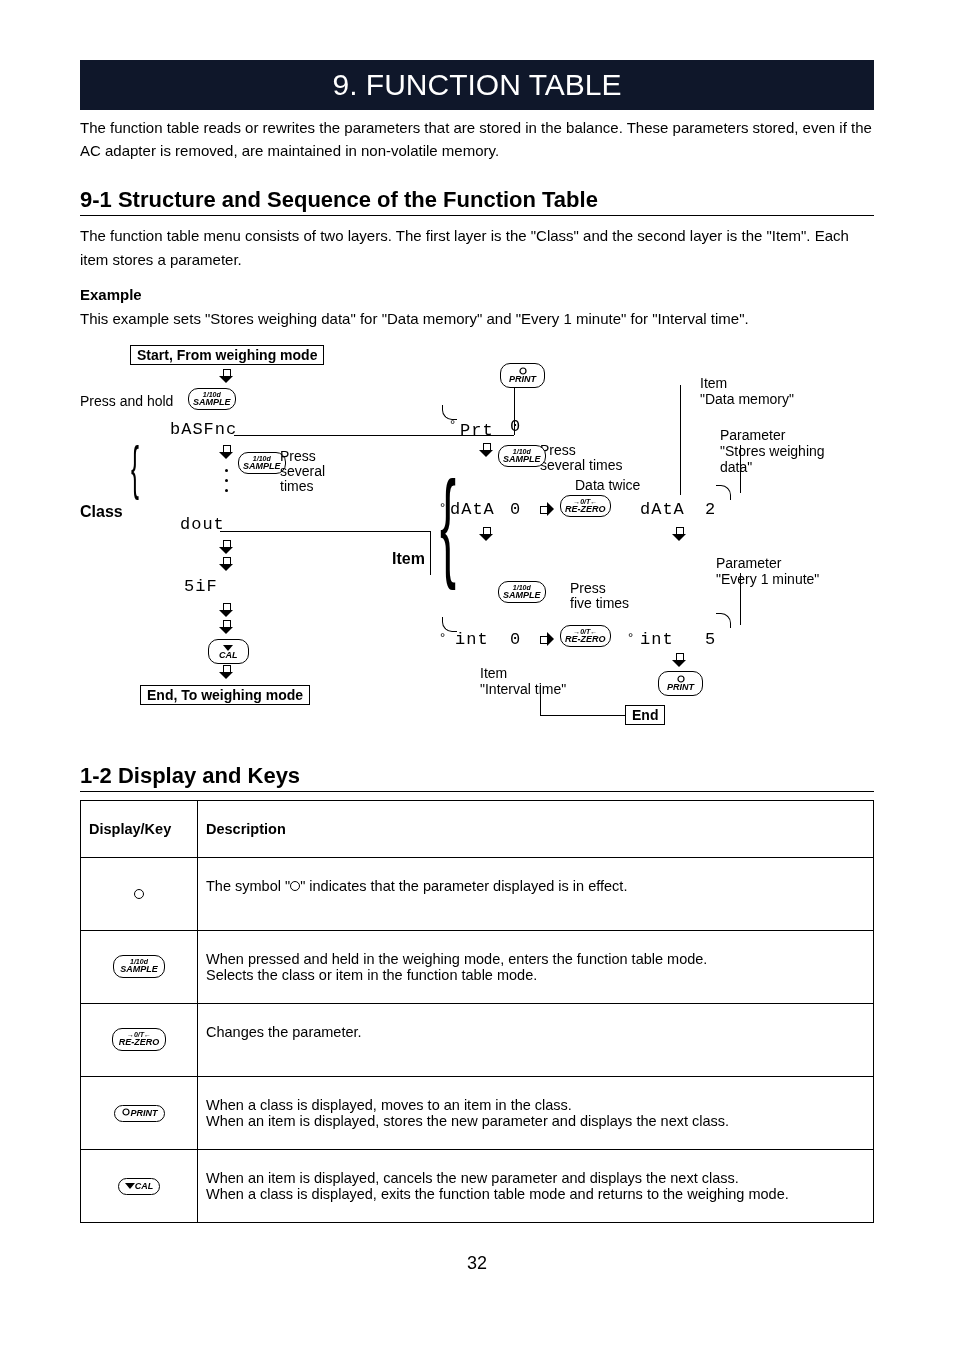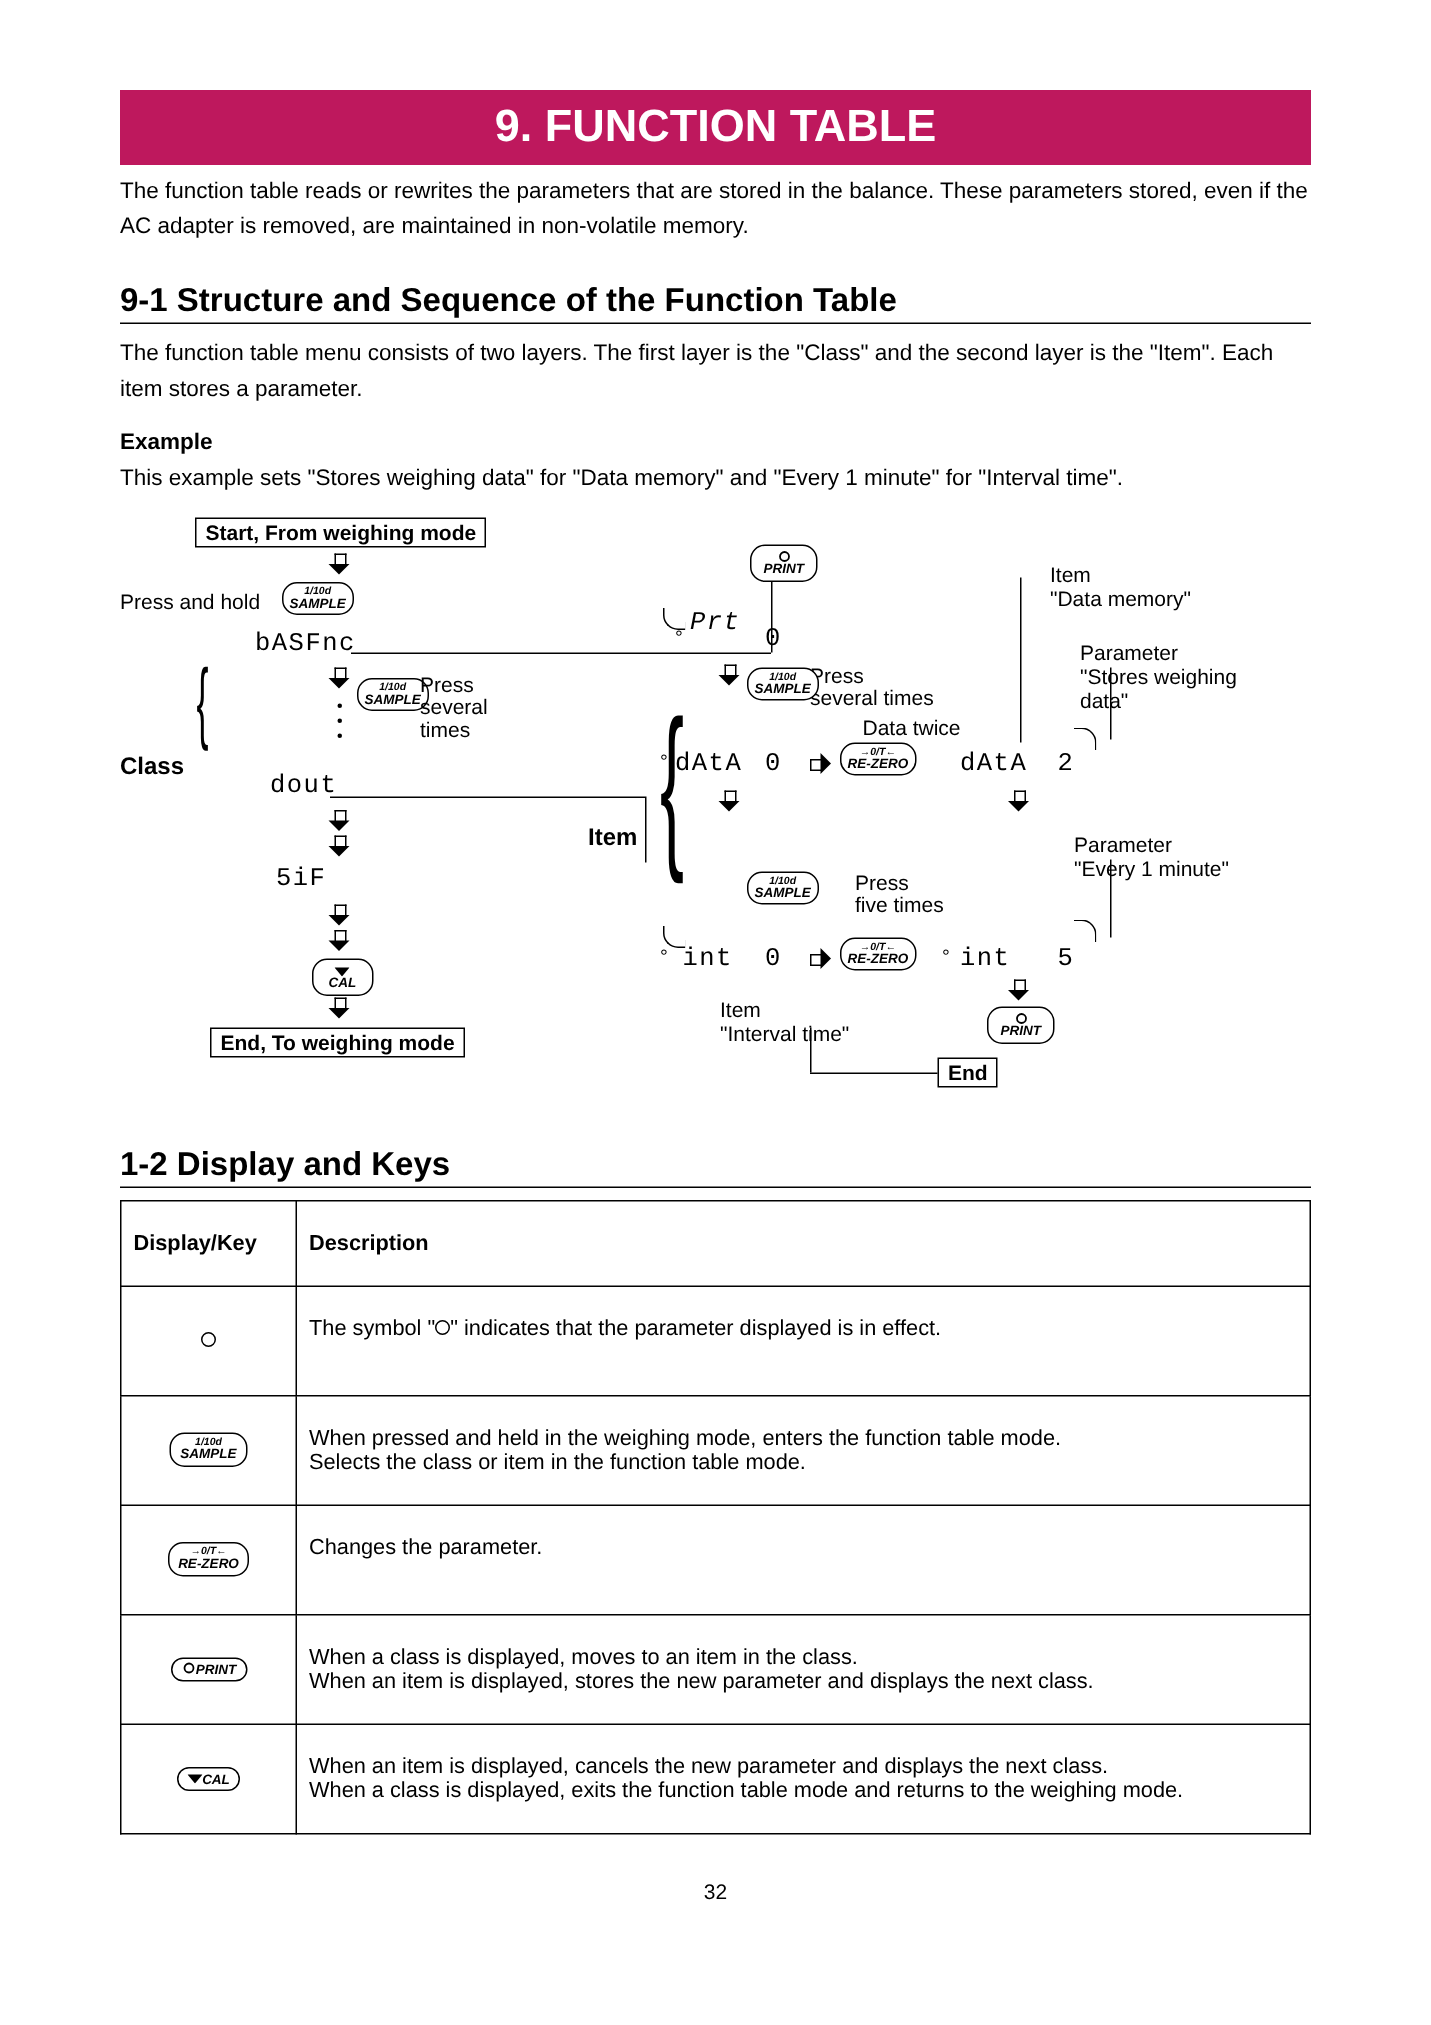--- a/index.html
+++ b/index.html
@@ -13,9 +13,9 @@
     box-sizing: border-box;
   }
   .chapter-banner {
-    background: #be185d;
+    background: #0f172a;
     color: #fff;
-    font-weight: bold;
+    font-weight: normal;
     font-size: 30px;
     text-align: center;
     padding: 8px 0;

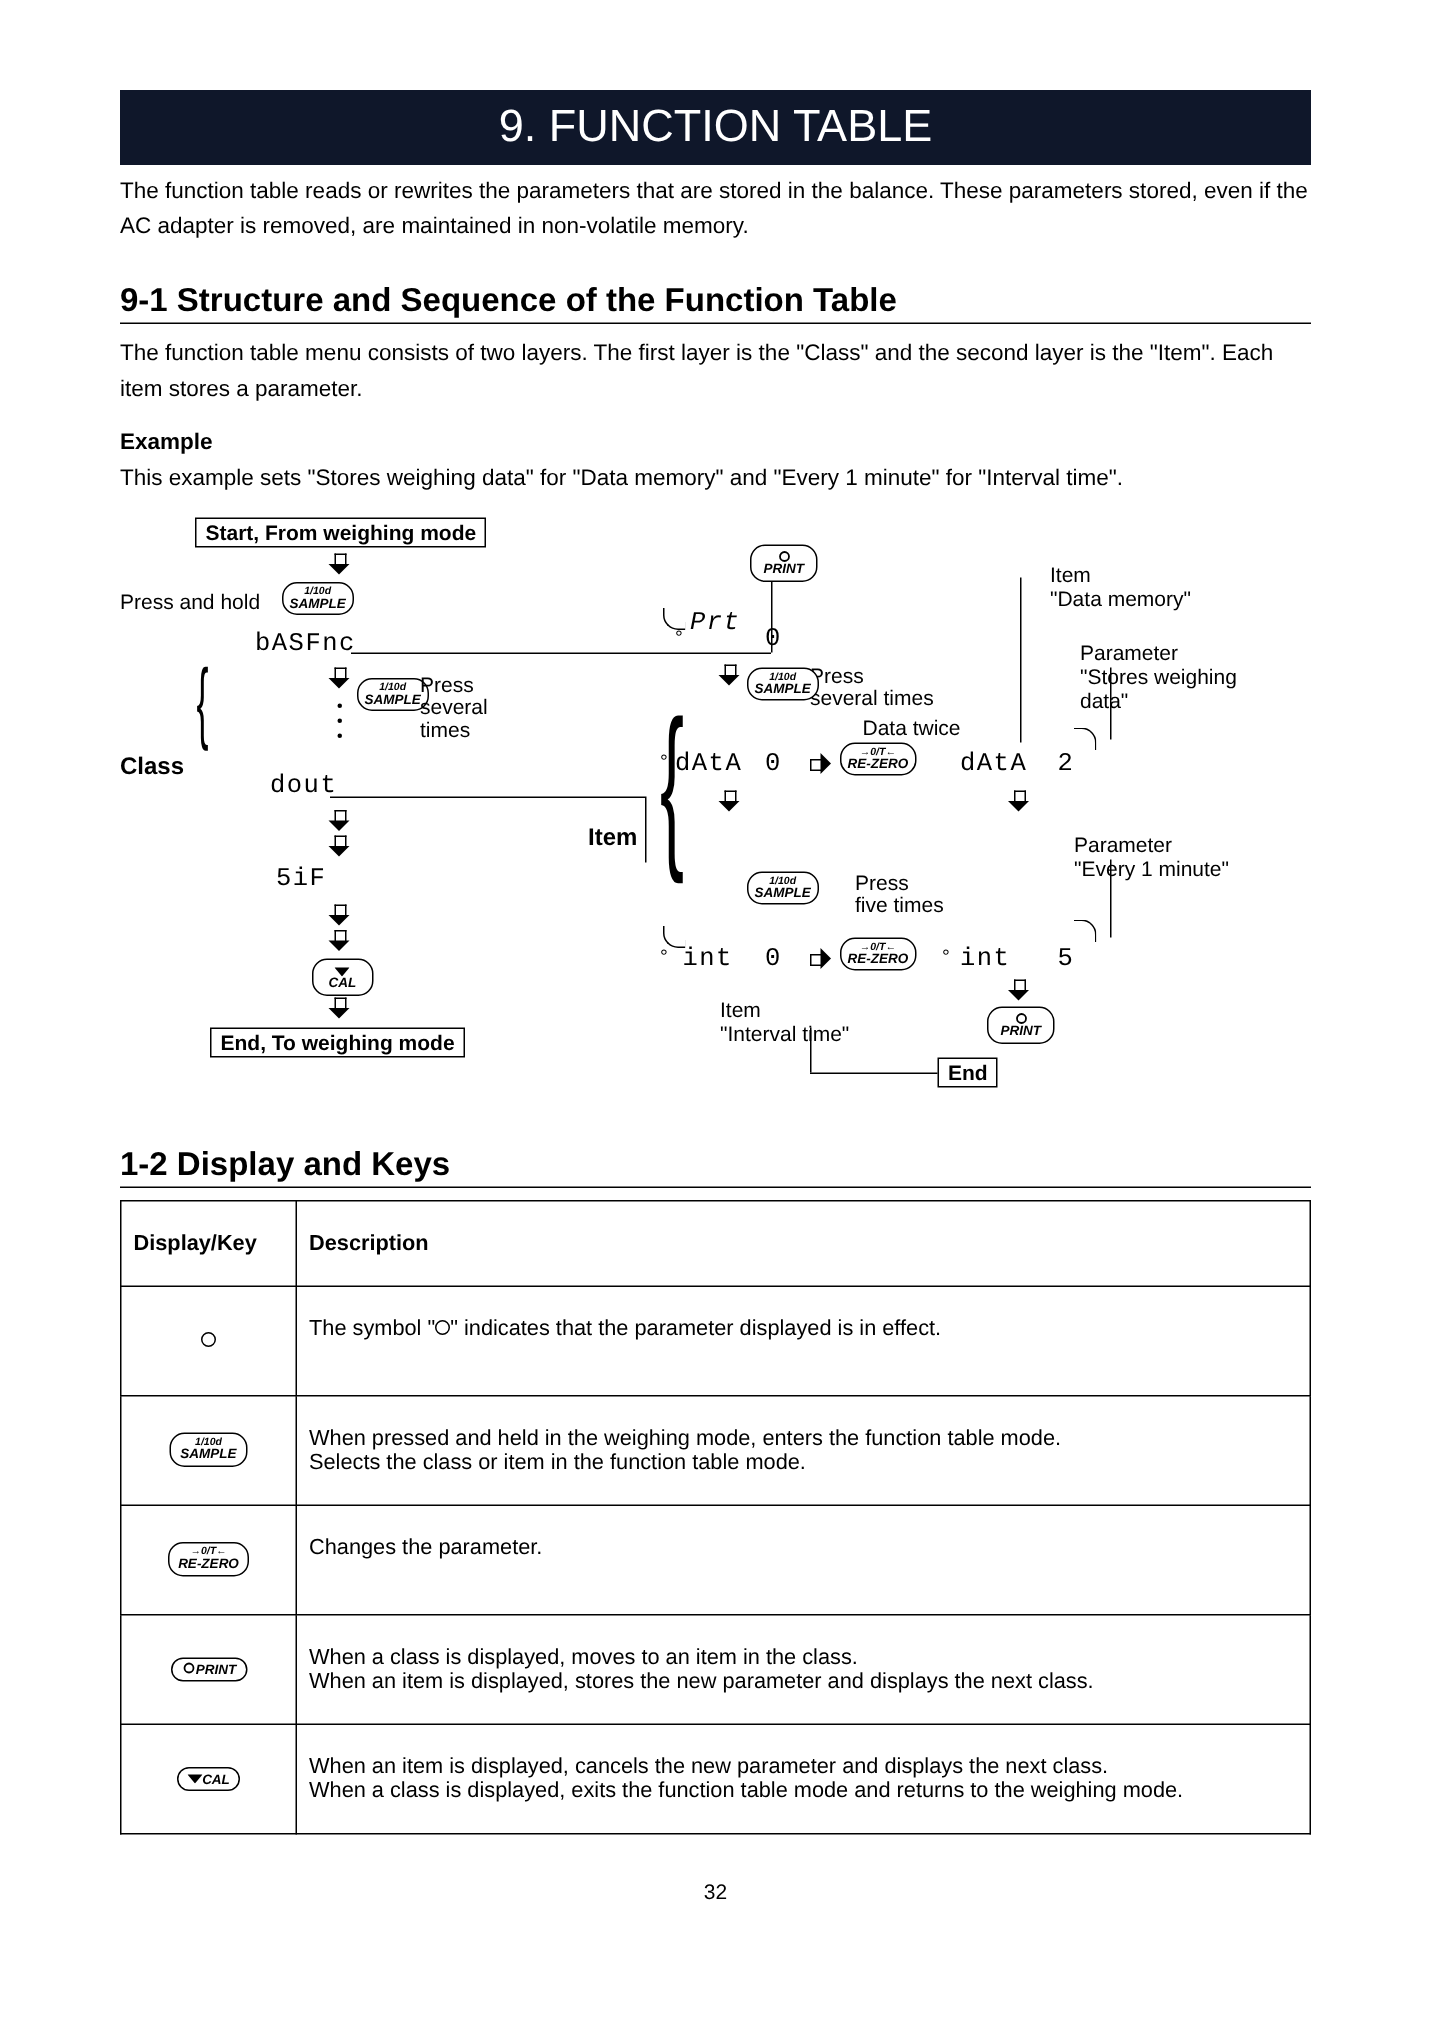--- a/index.html
+++ b/index.html
@@ -286,7 +286,7 @@
   <div class="plain-label" style="left:620px; top:30px; line-height:1.2;">Item<br>"Data memory"</div>
 
   <div class="stable-mark" style="left:370px; top:72px;">°</div>
-  <div class="seg-display" style="left:380px; top:61px;font-style:italic;">Prt</div>
+  <div class="seg-display" style="left:380px; top:76px;">Prt</div>
   <div class="seg-display" style="left:430px; top:72px;">0</div>
 
   <div class="curve-to" style="left:362px; top:60px; width:14px; height:14px;"></div>

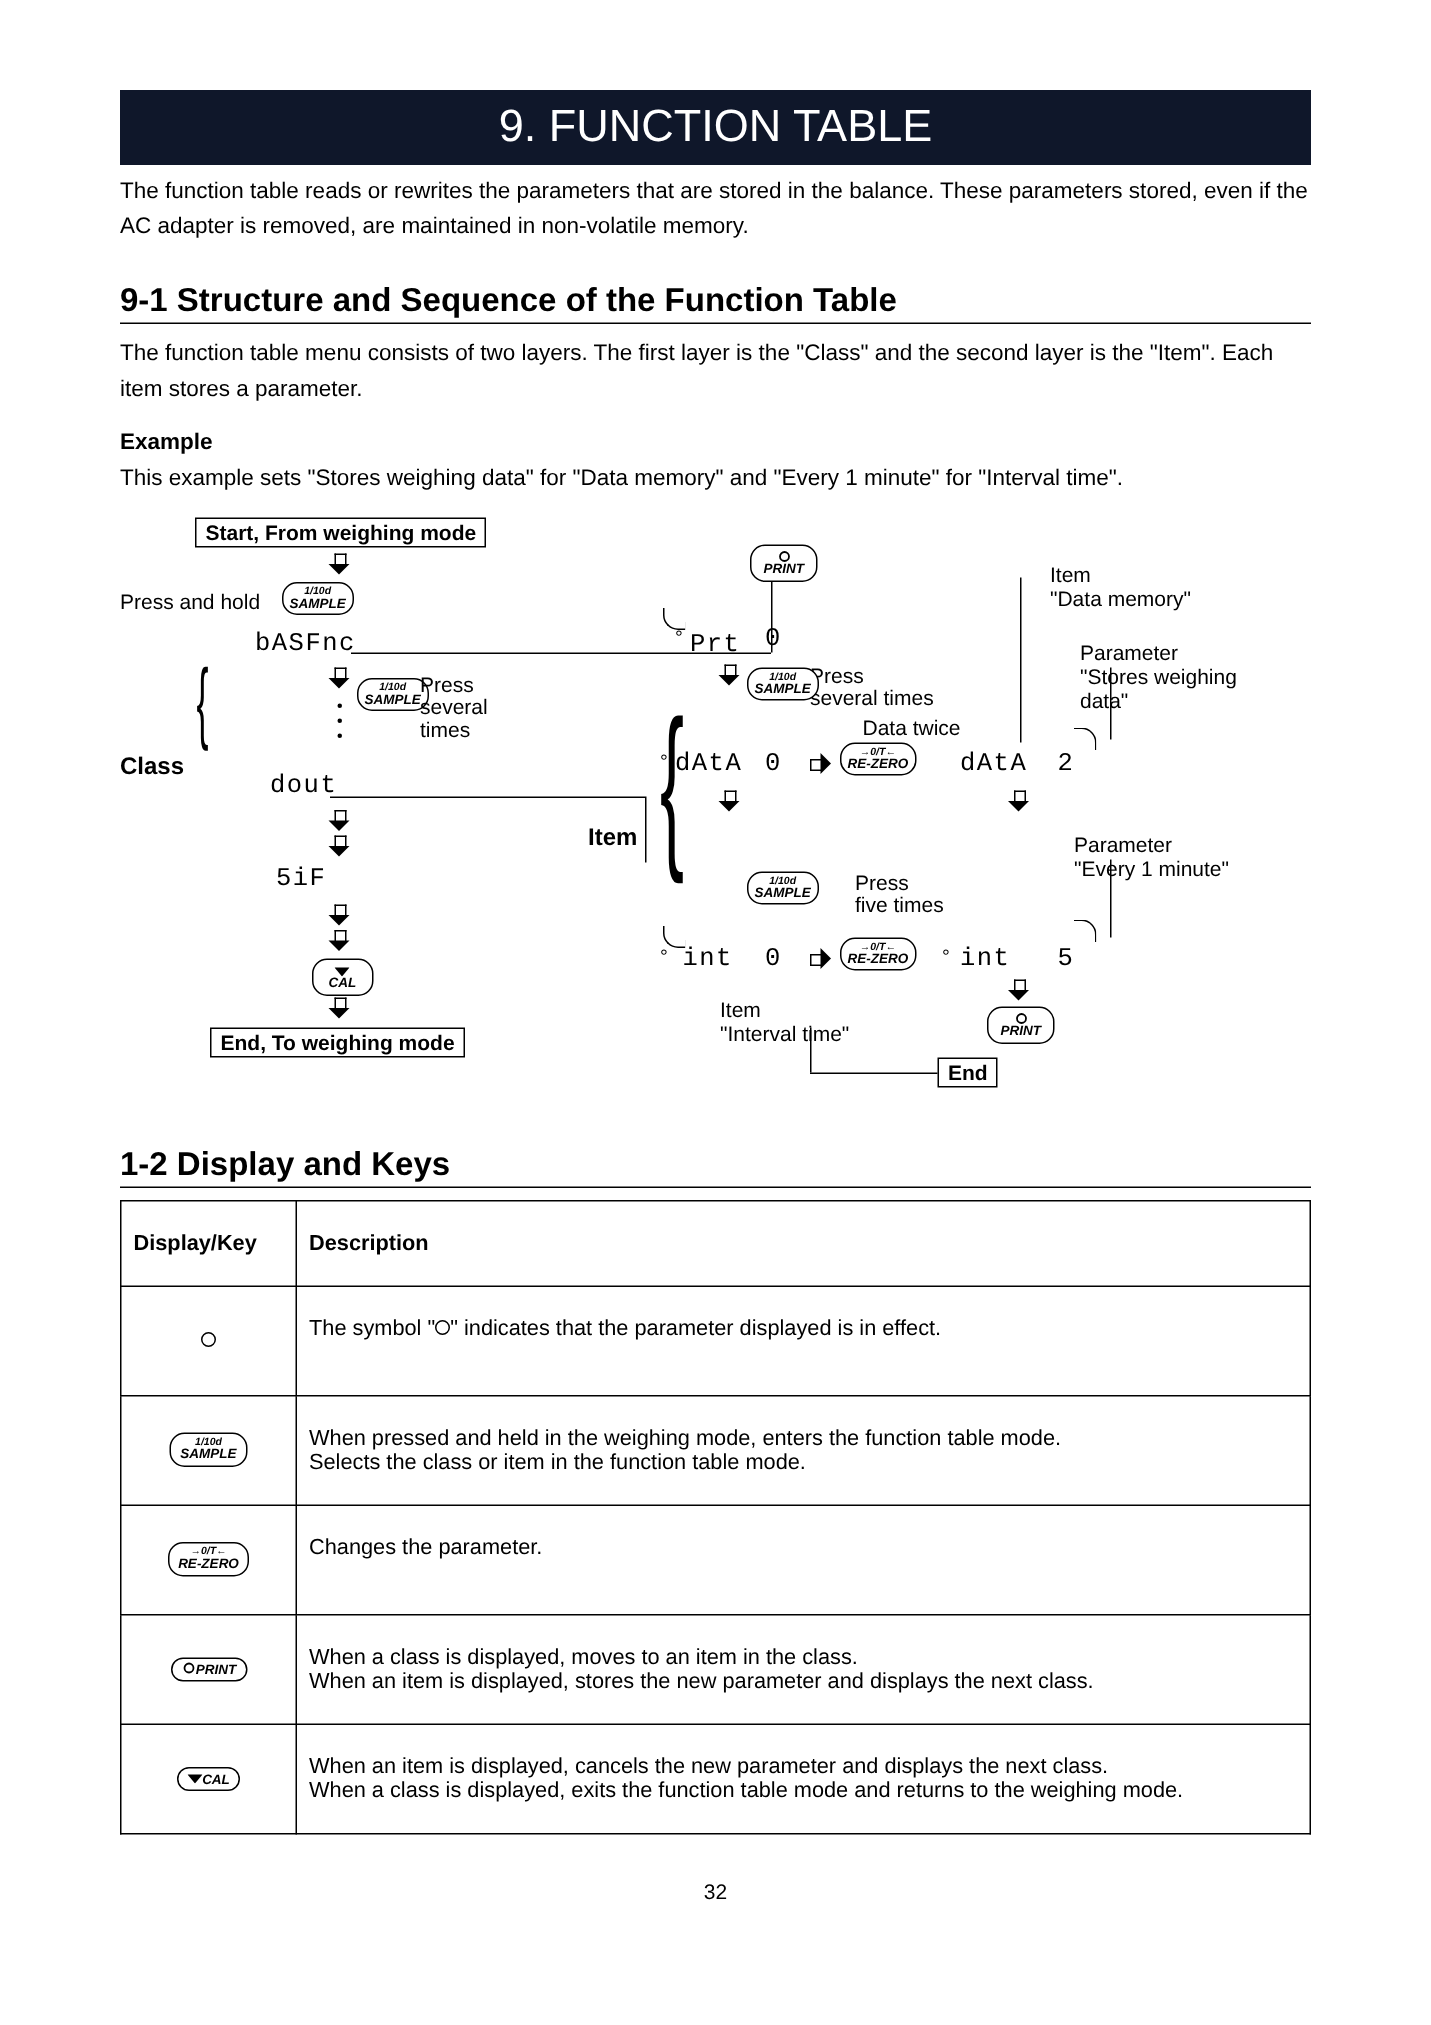--- a/index.html
+++ b/index.html
@@ -214,7 +214,7 @@
   .page-num {
     text-align:center;
     margin-top:30px;
-    font-size:14px;
+    font-size:18px;
   }
   .justify { text-align: justify; }
 </style>

